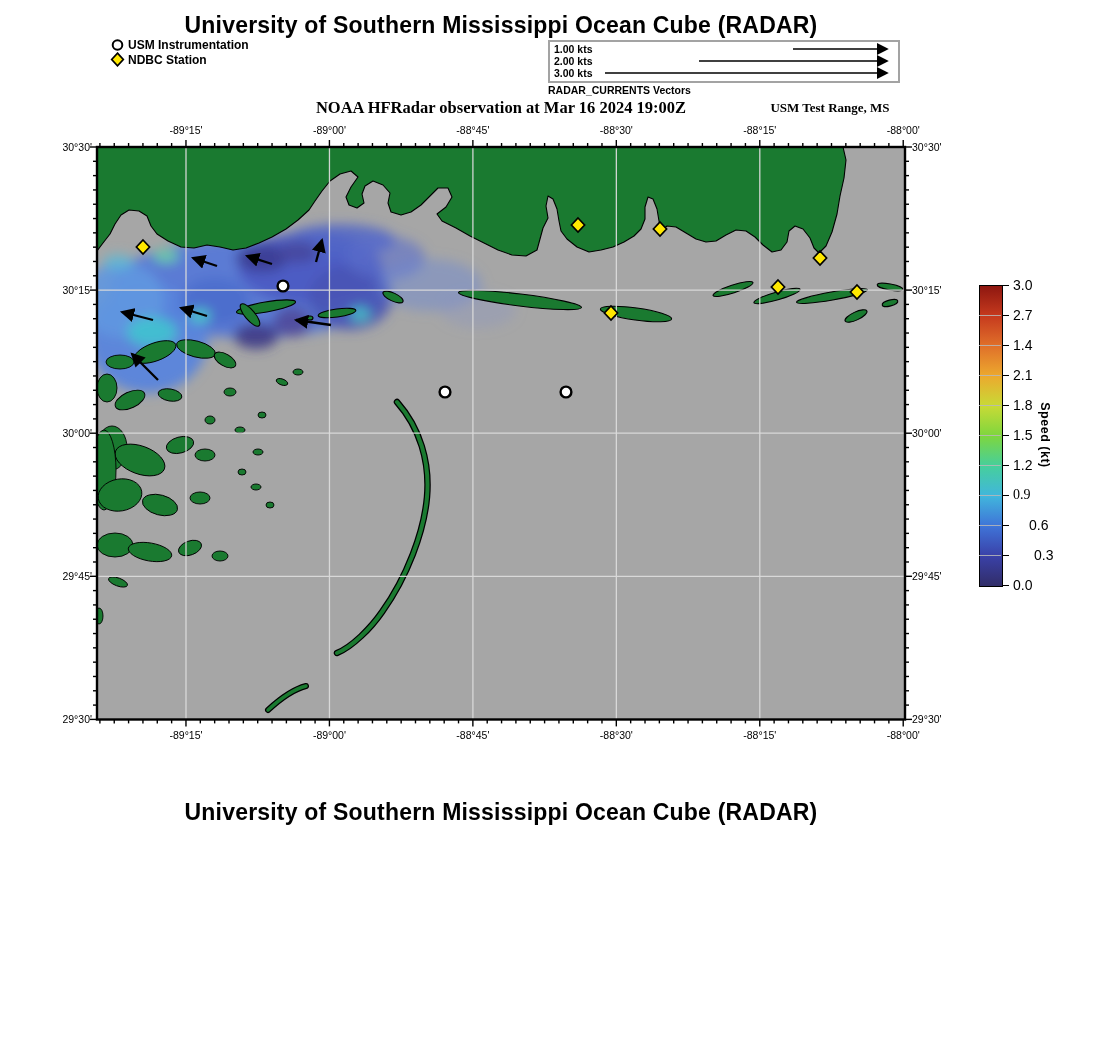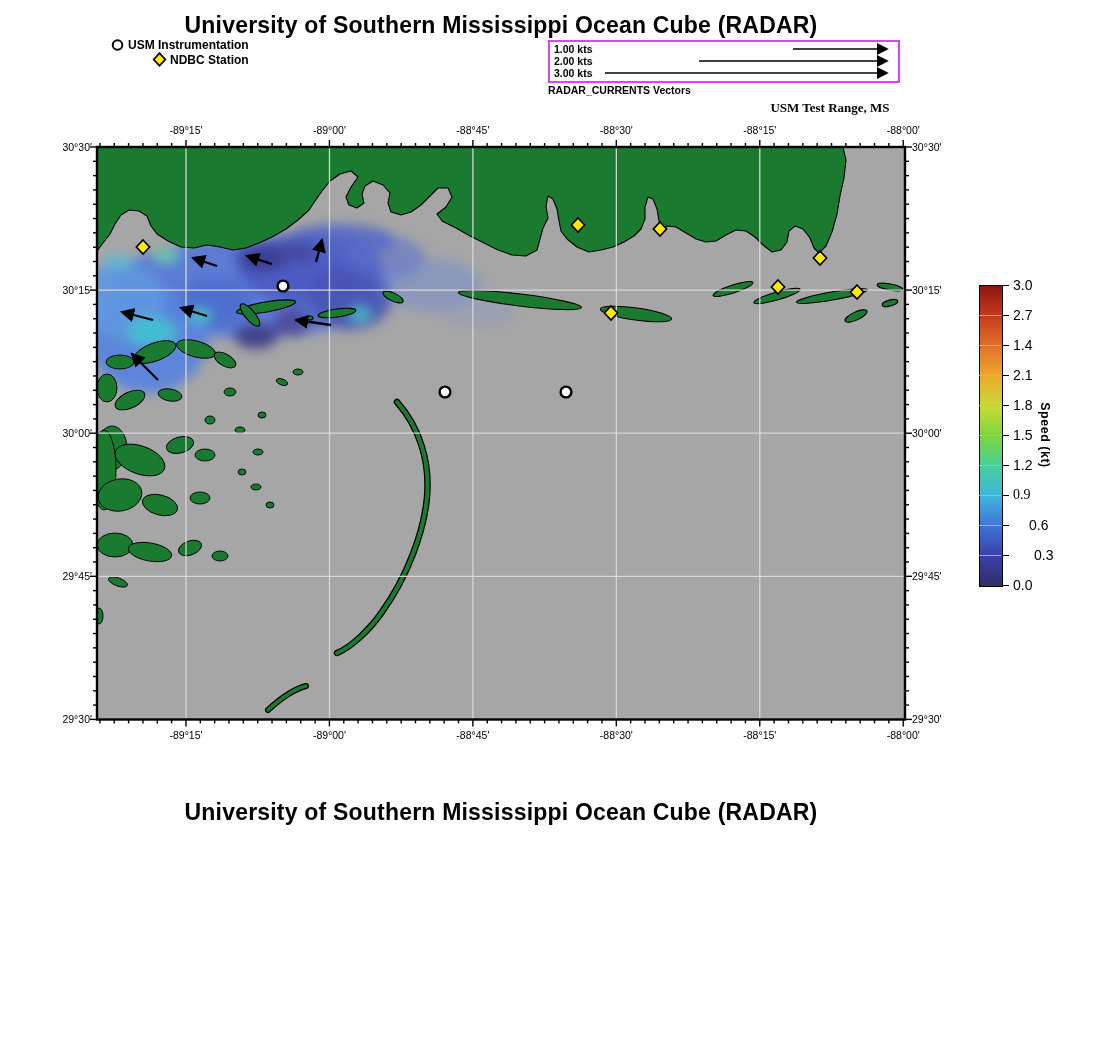--- a/index.html
+++ b/index.html
@@ -10,7 +10,7 @@
   #top-title{top:12px;}
   #bottom-title{top:799px;}
   .legend{position:absolute;left:110px;top:37px;}
-  .legend-row{display:flex;align-items:center;height:15px;justify-content:flex-end;}
+  .legend-row{display:flex;align-items:center;height:15px;}
   .legend-row span.lbl{font-size:12px;font-weight:bold;margin-left:3px;}
   #vecbox{position:absolute;left:548px;top:40px;width:348px;height:39px;border:2px solid #d946ef;background:#fff;}
   .vec-label{position:absolute;font-size:10.5px;font-weight:bold;left:4px;}

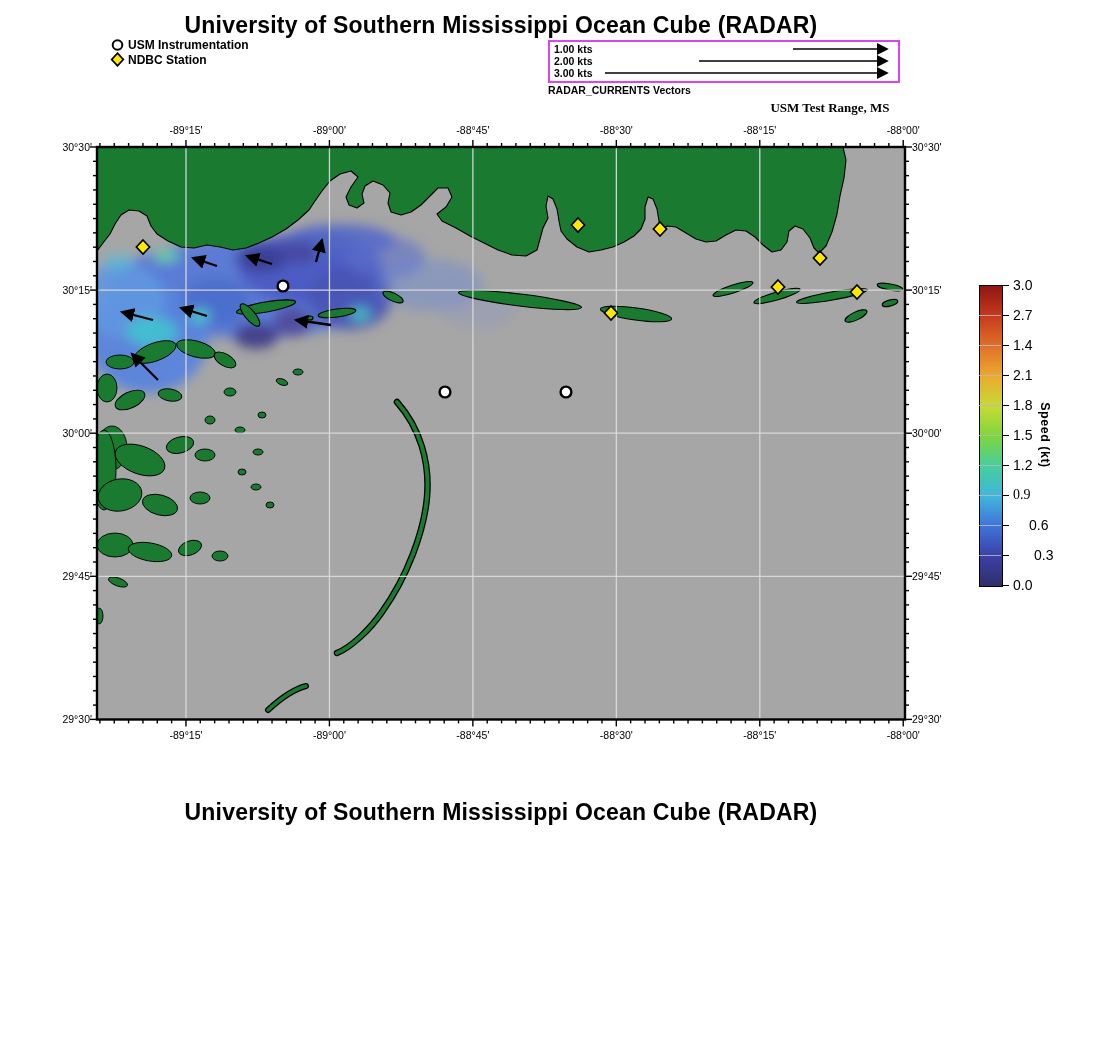--- a/index.html
+++ b/index.html
@@ -12,7 +12,7 @@
   .legend{position:absolute;left:110px;top:37px;}
   .legend-row{display:flex;align-items:center;height:15px;}
   .legend-row span.lbl{font-size:12px;font-weight:bold;margin-left:3px;}
-  #vecbox{position:absolute;left:548px;top:40px;width:348px;height:39px;border:2px solid #d946ef;background:#fff;}
+  #vecbox{position:absolute;left:548px;top:40px;width:348px;height:39px;border:2px solid #a3a3a3;background:#fff;}
   .vec-label{position:absolute;font-size:10.5px;font-weight:bold;left:4px;}
   #vec-caption{position:absolute;left:548px;top:84px;font-size:10.5px;font-weight:bold;}
   #subtitle{position:absolute;left:97px;width:808px;top:98px;text-align:center;

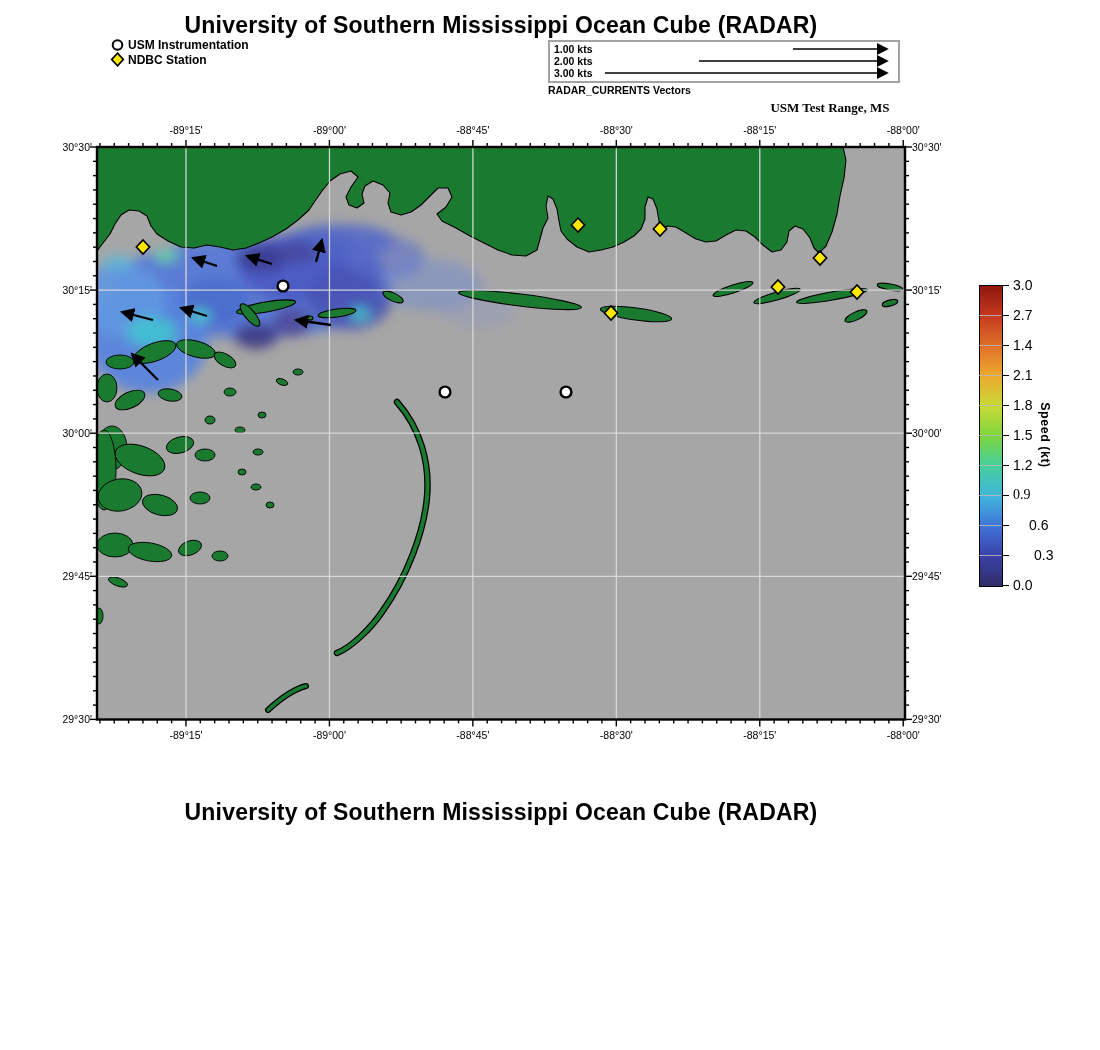--- a/index.html
+++ b/index.html
@@ -71,6 +71,7 @@
   </div>
   <div id="vec-caption">RADAR_CURRENTS Vectors</div>
 
+  <div id="subtitle">NOAA HFRadar observation at Mar 16 2024 19:00Z</div>
   <div id="region-label">USM Test Range, MS</div>
 
   <svg id="map-svg" width="828" height="593" viewBox="87 137 828 593">

